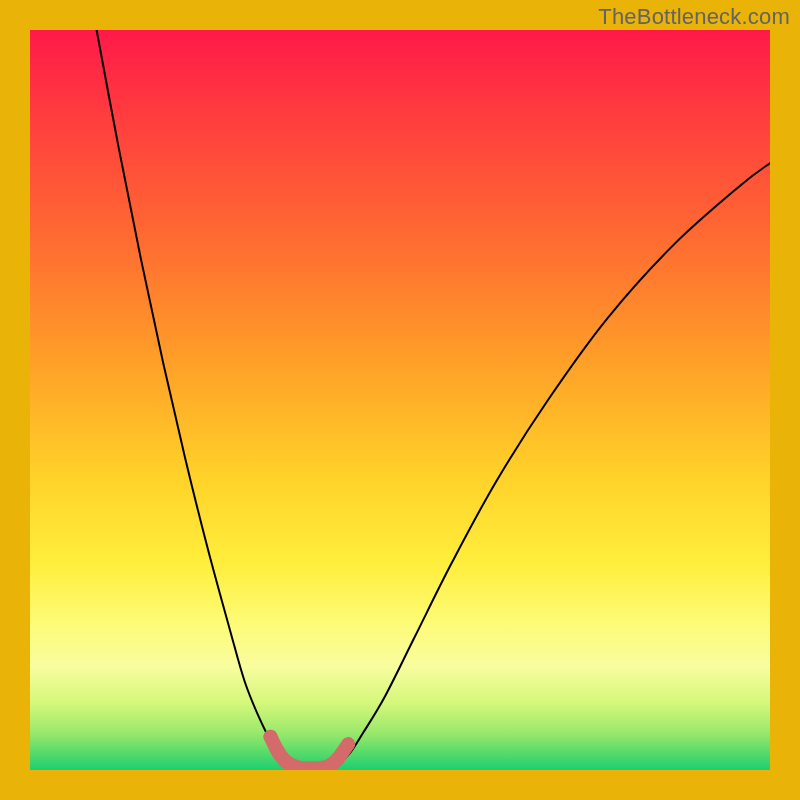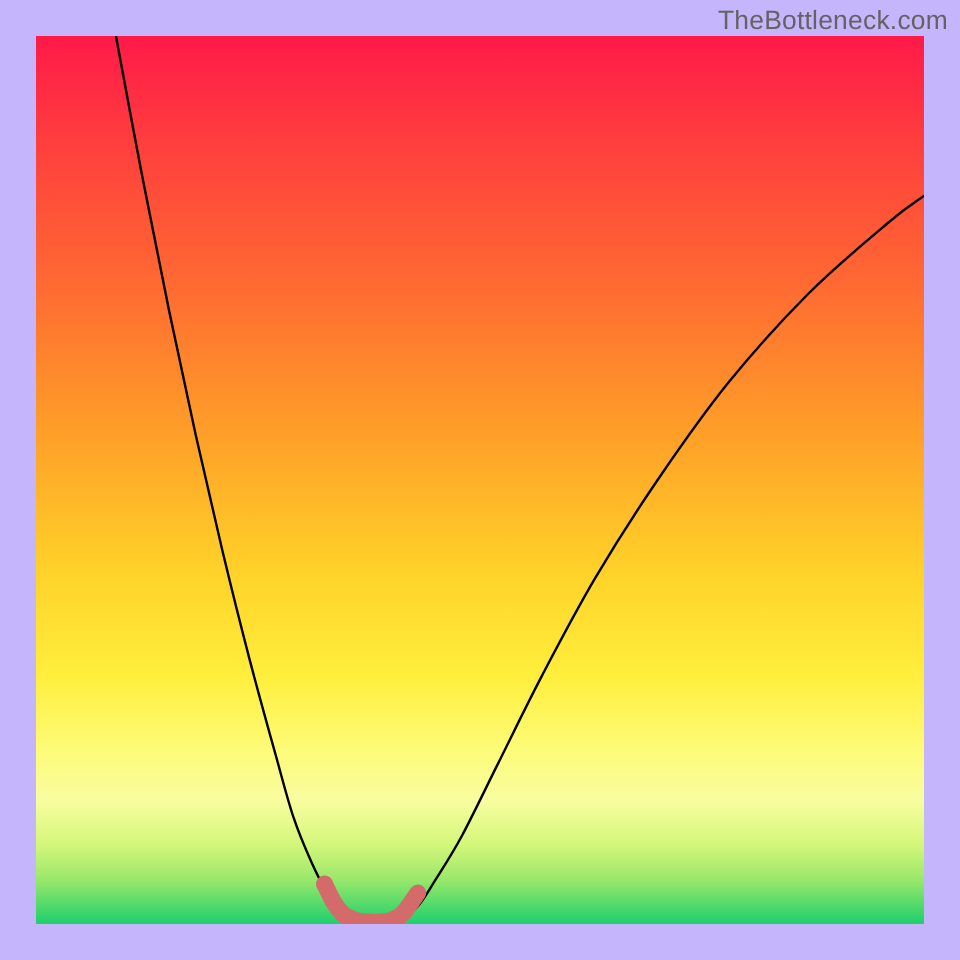--- a/index.html
+++ b/index.html
@@ -15,7 +15,7 @@
     position: relative;
     width: 800px;
     height: 800px;
-    background: #c4b5fd;
+    background: #eab308;
   }
   .watermark {
     position: absolute;

